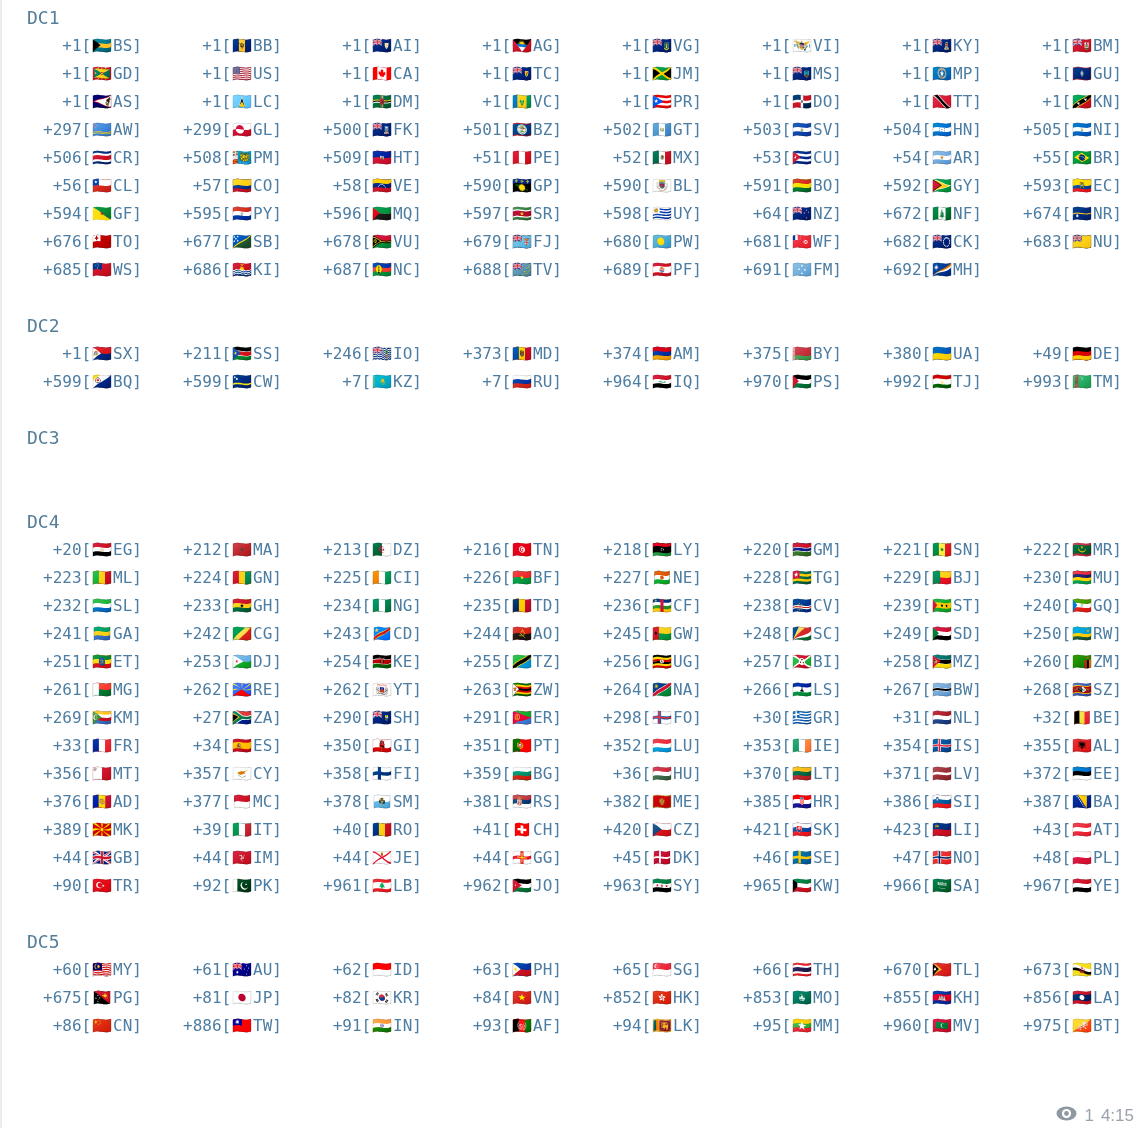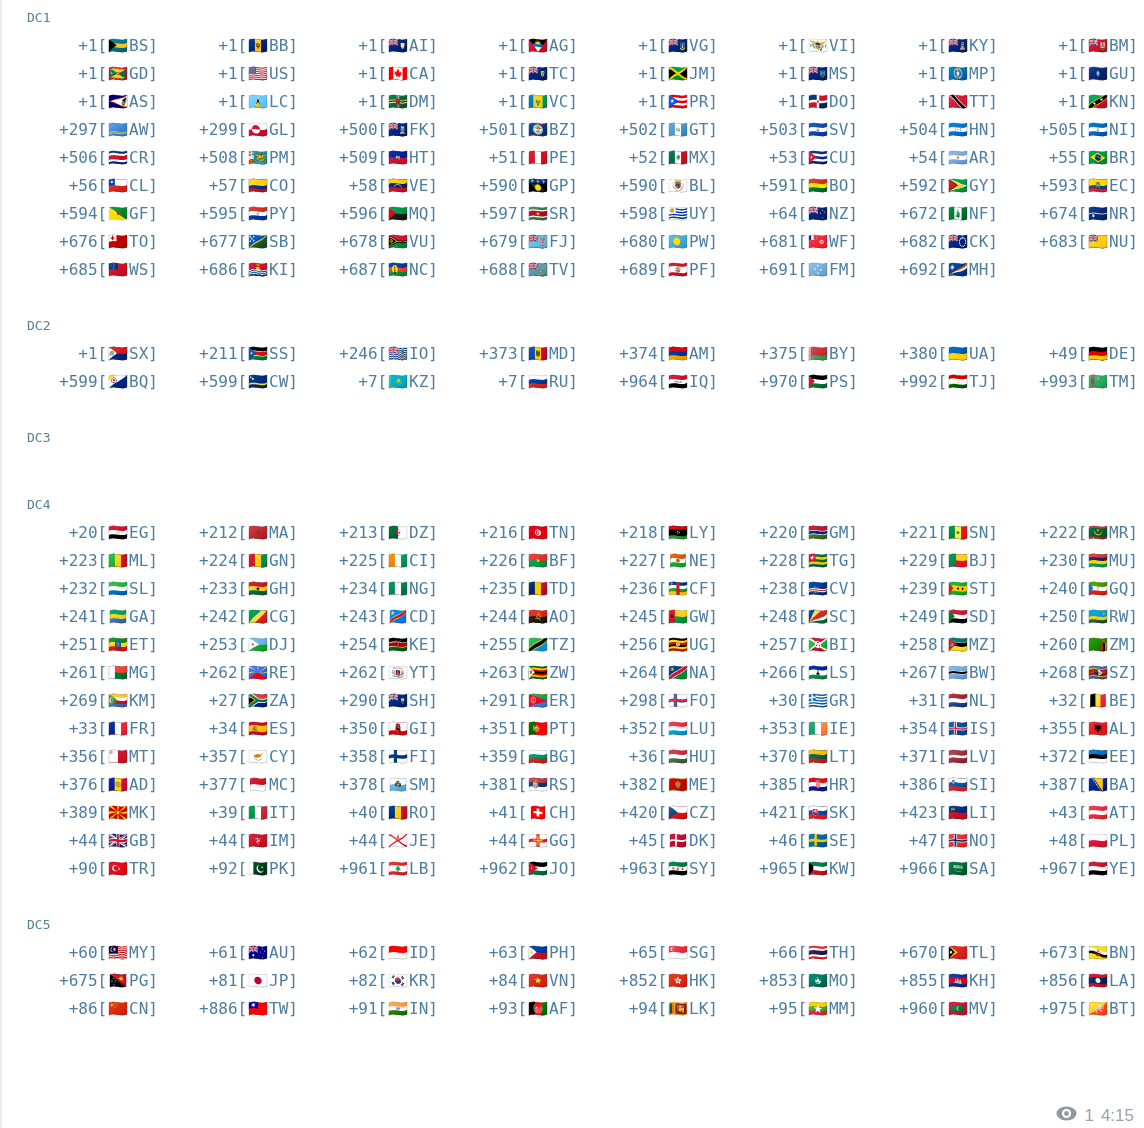--- a/index.html
+++ b/index.html
@@ -18,7 +18,7 @@
   .group-empty { margin-bottom: 39px; }
   .group-header {
     padding-left: 25px;
-    font-size: 13px;
+    font-size: 18px;
     line-height: 28px;
     color: #557e99;
   }

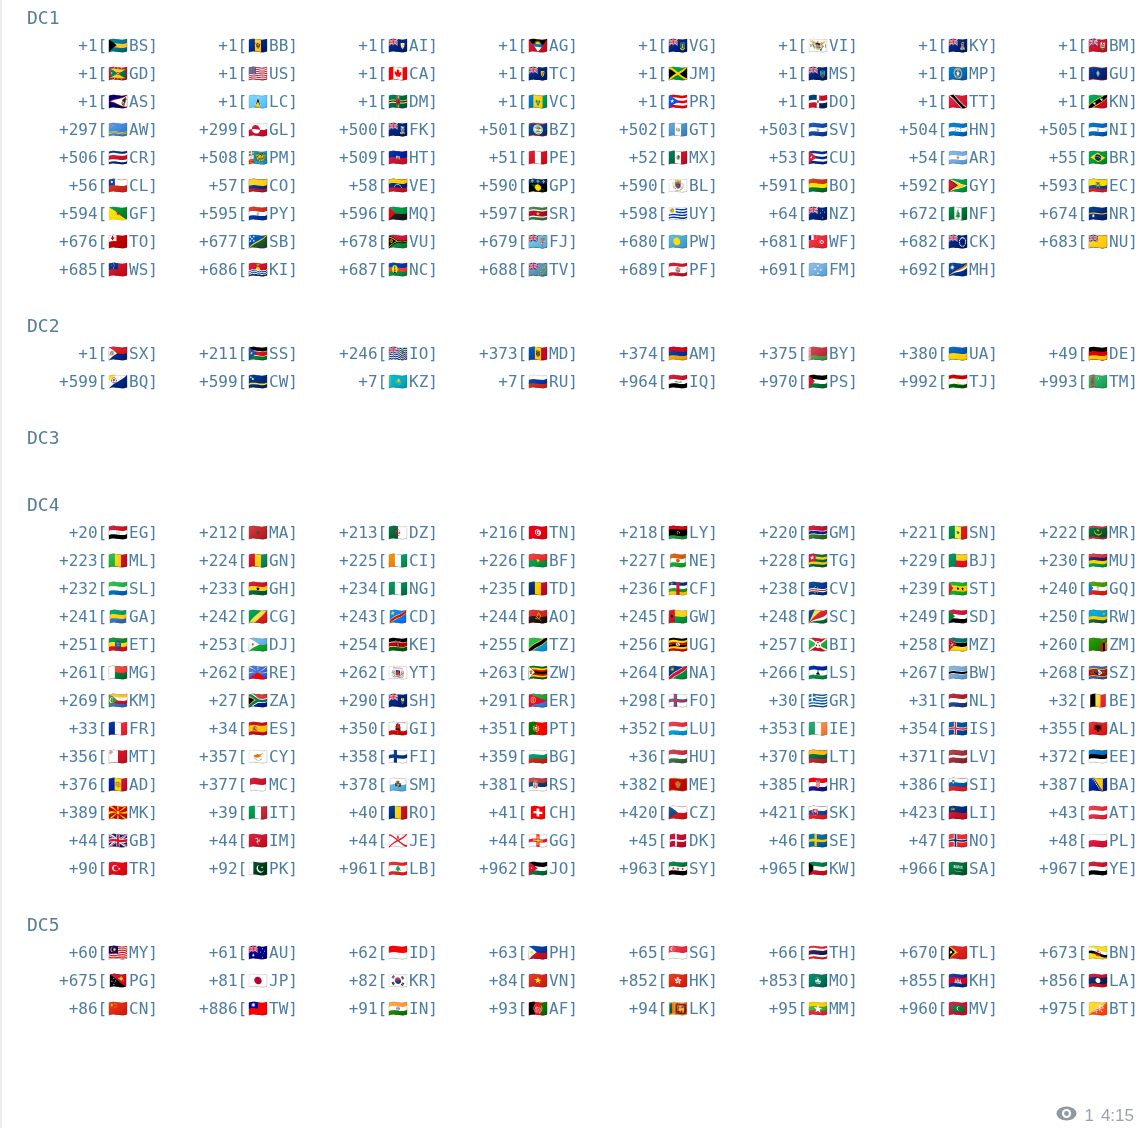--- a/index.html
+++ b/index.html
@@ -22,7 +22,7 @@
     line-height: 28px;
     color: #557e99;
   }
-  .row { line-height: 28px; white-space: nowrap; height: 28px; margin-left: 16px; }
+  .row { line-height: 28px; white-space: nowrap; height: 28px; }
   .cell {
     display: inline-block;
     width: 140px;

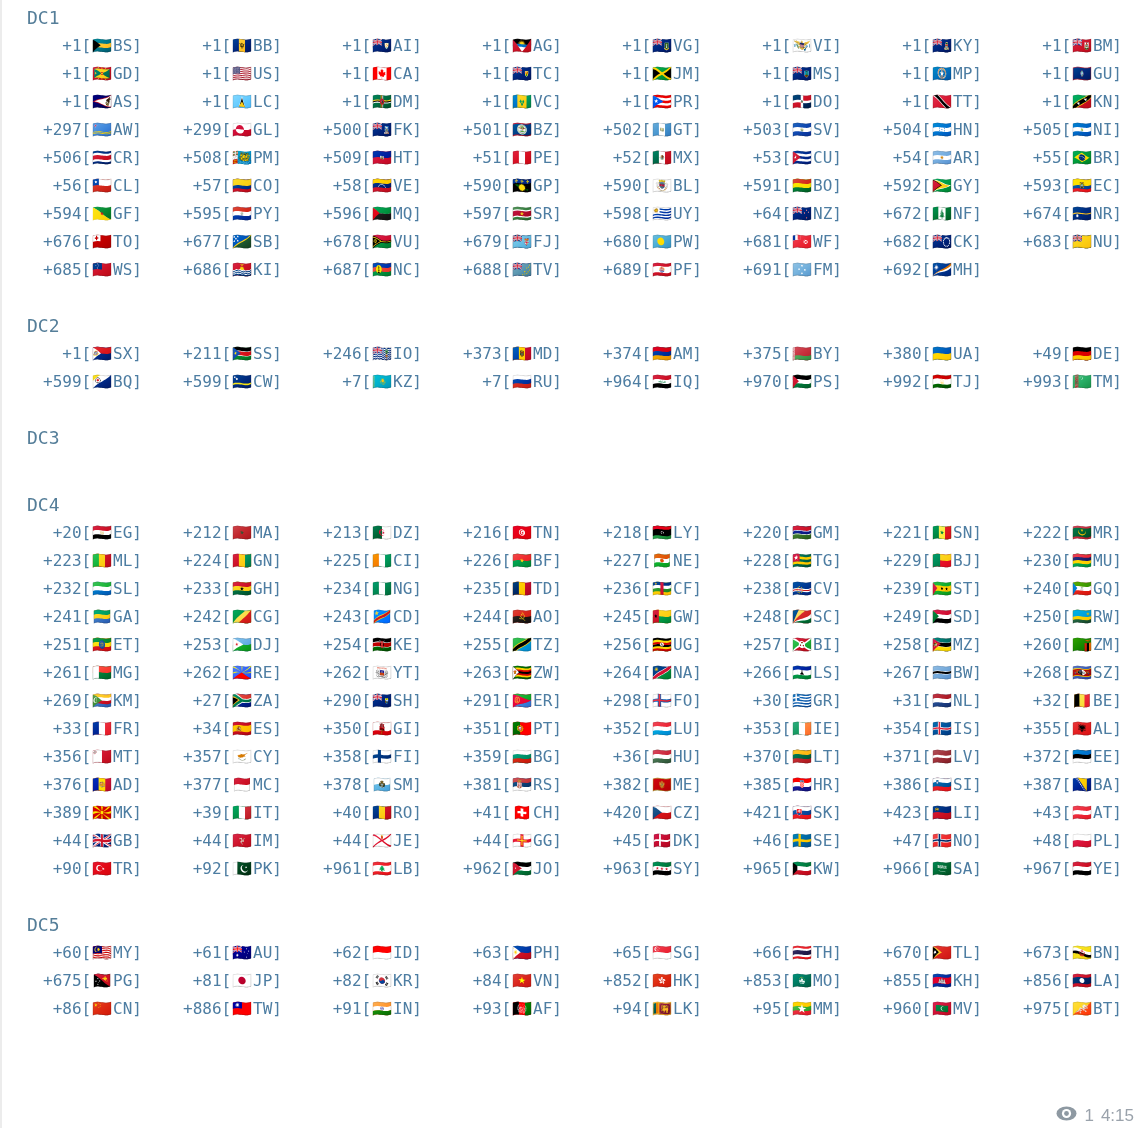--- a/index.html
+++ b/index.html
@@ -15,7 +15,7 @@
   }
   .msg { padding-top: 4px; }
   .group { margin-bottom: 28px; }
-  .group-empty { margin-bottom: 39px; }
+  .group-empty { margin-bottom: 56px; }
   .group-header {
     padding-left: 25px;
     font-size: 18px;

